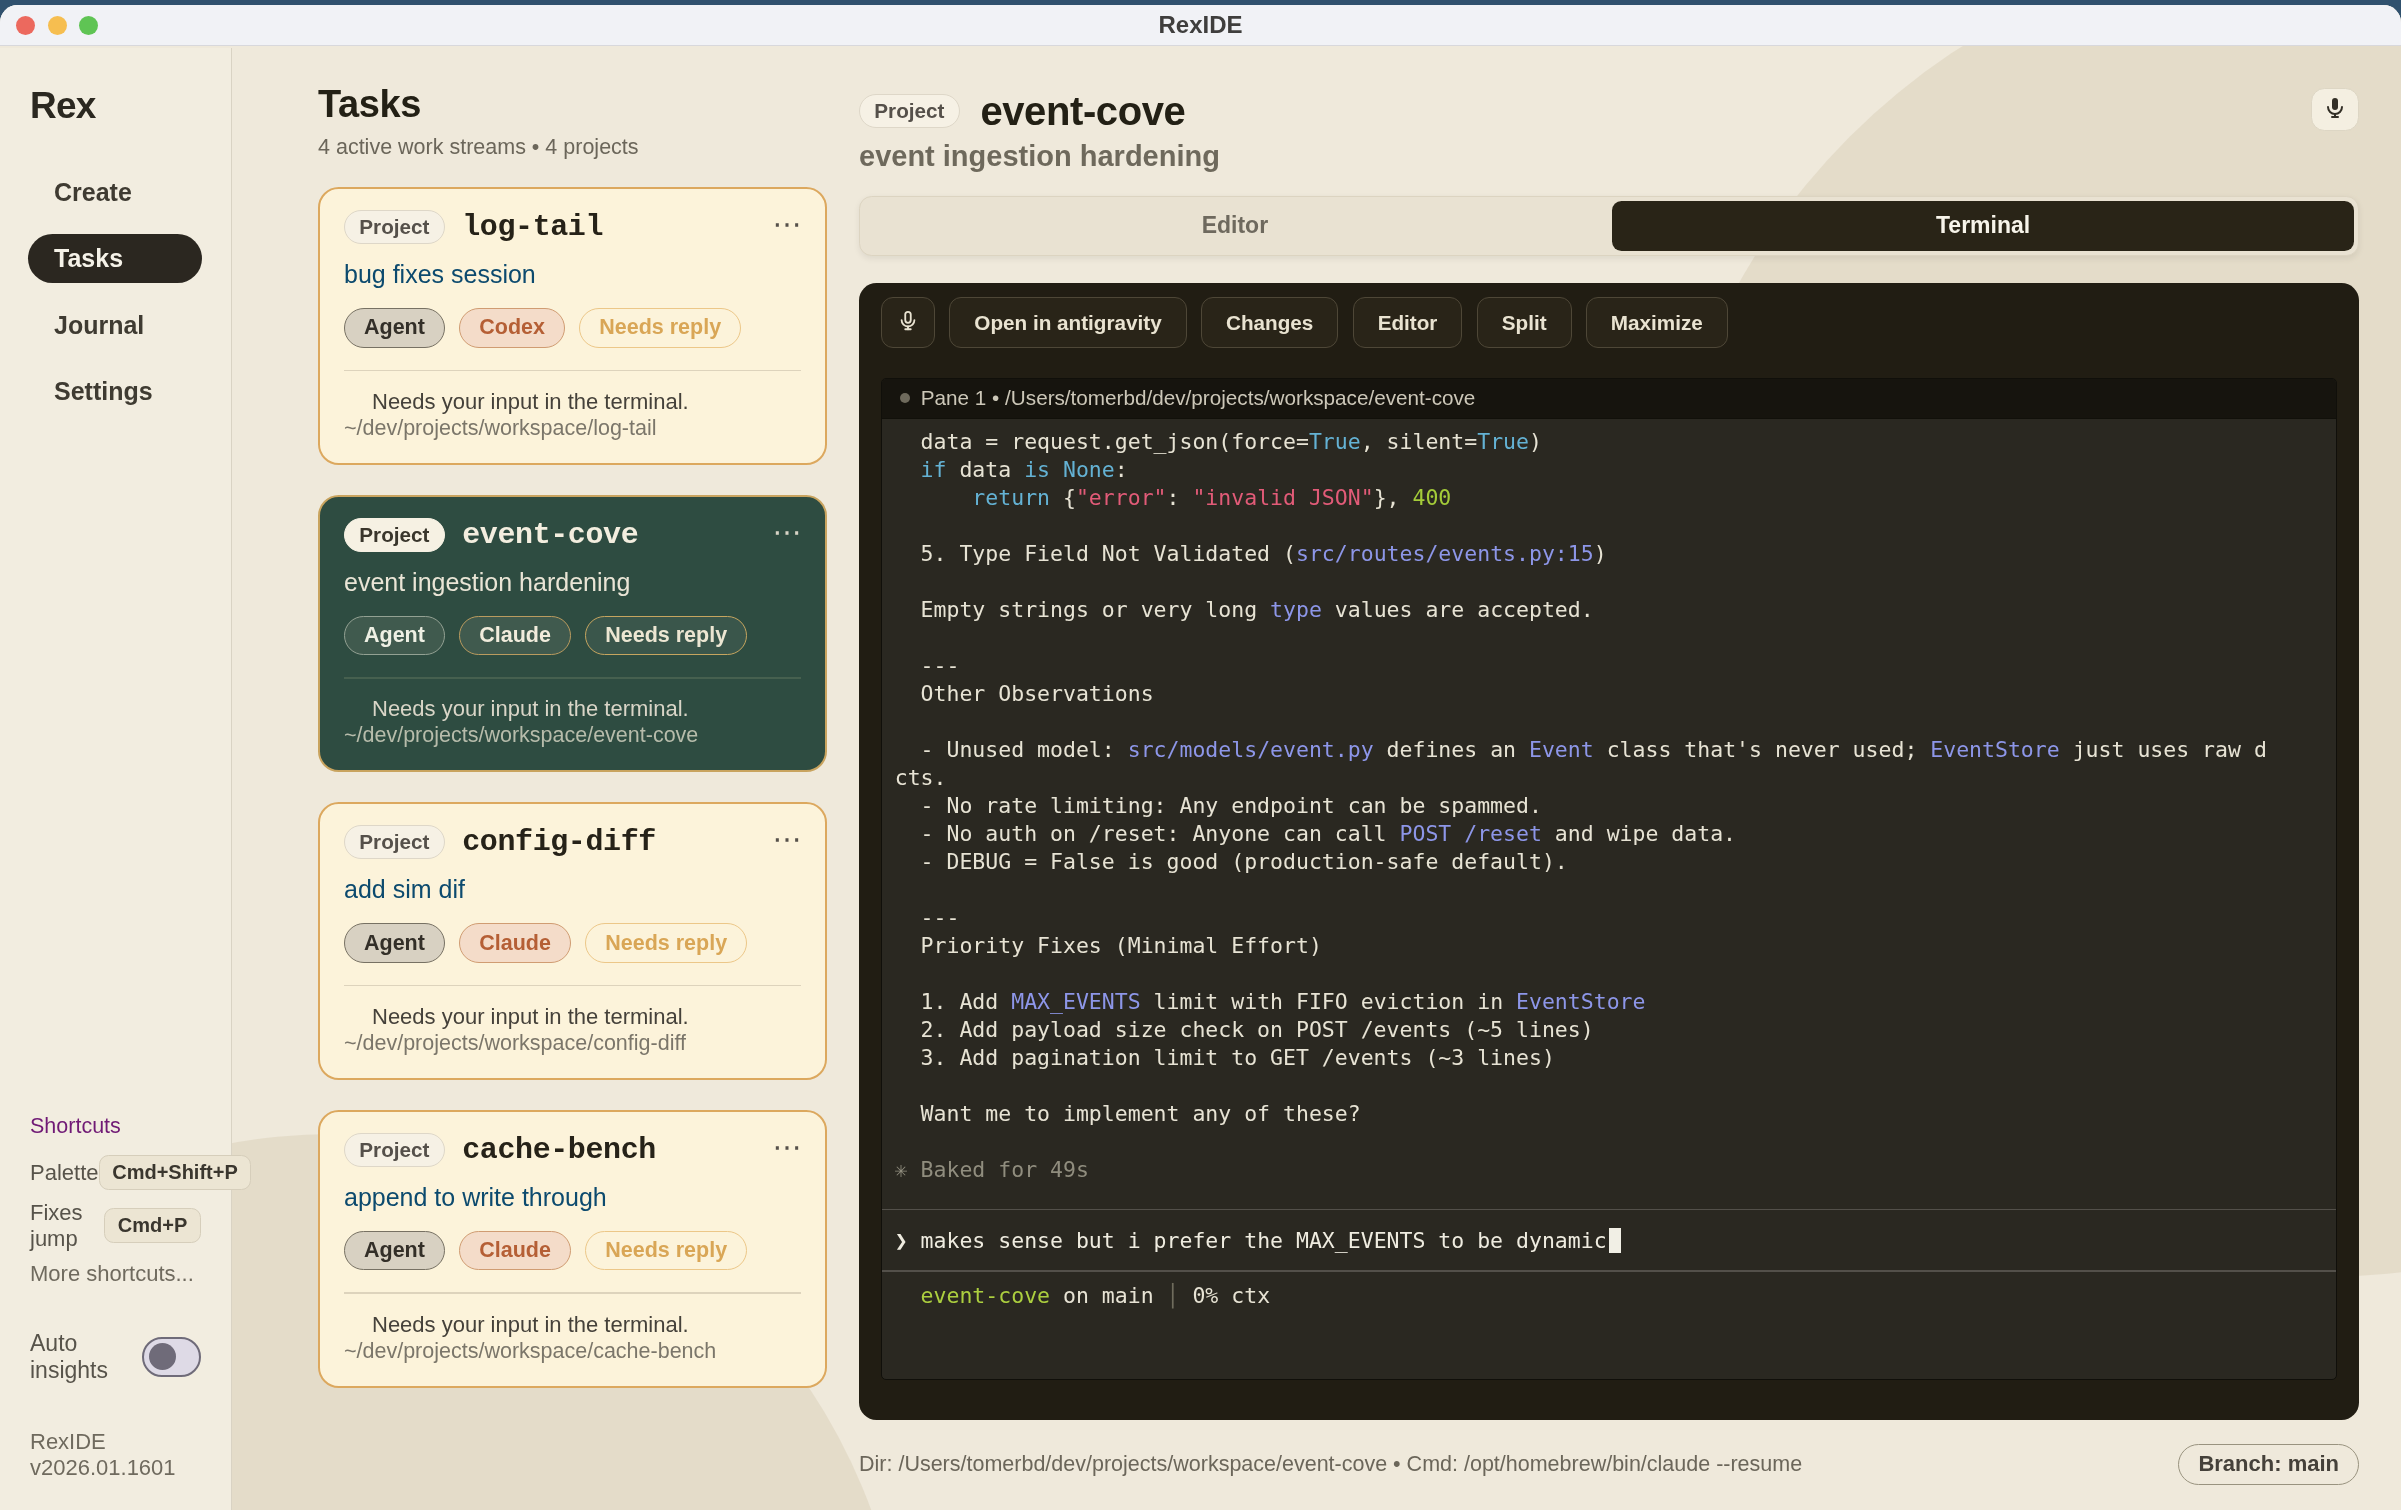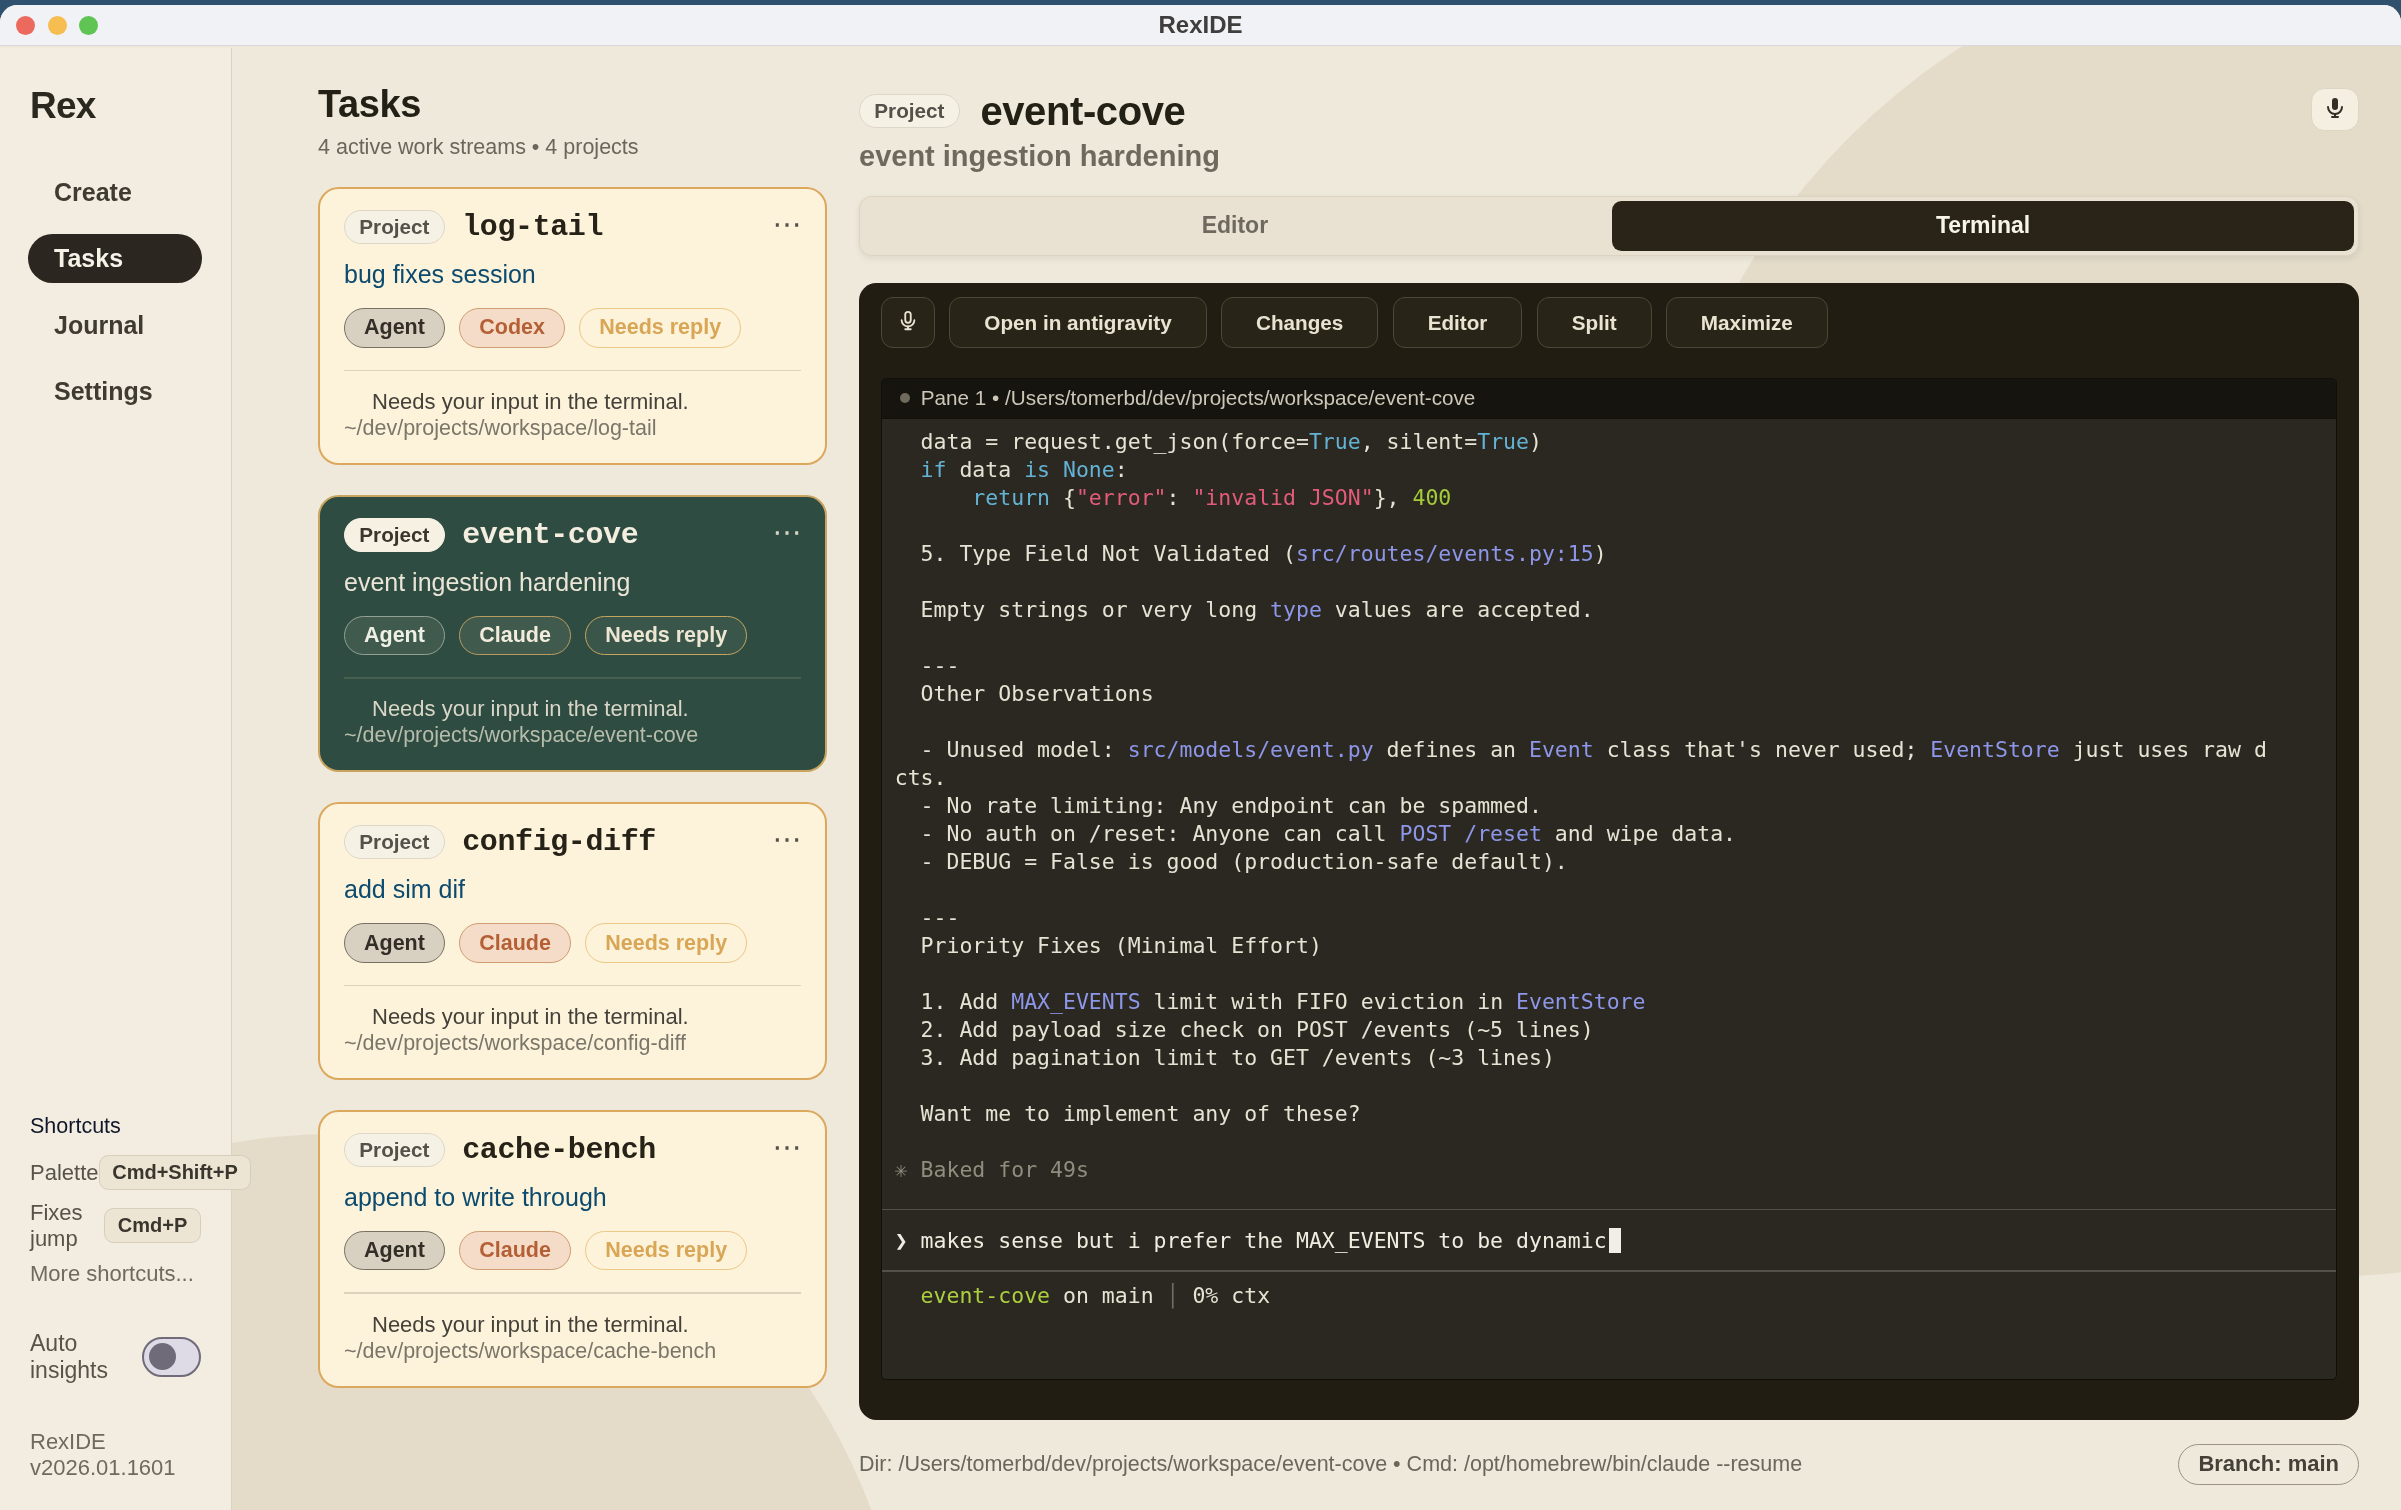--- a/index.html
+++ b/index.html
@@ -101,7 +101,7 @@
   .term-toolbar { position:absolute; top:14.3px; left:22px; right:22px; height:51px; display:flex; gap:14.3px; }
   .mic-btn-dark { width:54px; height:51px; border-radius:12px; background:#292418; border:1.6px solid #4e4737;
                   color:#e9e3d1; display:flex; align-items:center; justify-content:center; cursor:pointer; }
-  .tbtn { height:51px; padding:0 34px; font-size:20.7px; font-weight:600; color:#e9e3d1; background:#292418;
+  .tbtn { height:51px; padding:0 24px; font-size:20.7px; font-weight:600; color:#e9e3d1; background:#292418;
           border:1.6px solid #4e4737; border-radius:12px; font-family:"Liberation Sans",sans-serif; cursor:pointer; }
 
   .term-pane { position:absolute; top:95px; left:22px; right:22px; bottom:40px; background:#2a2821;

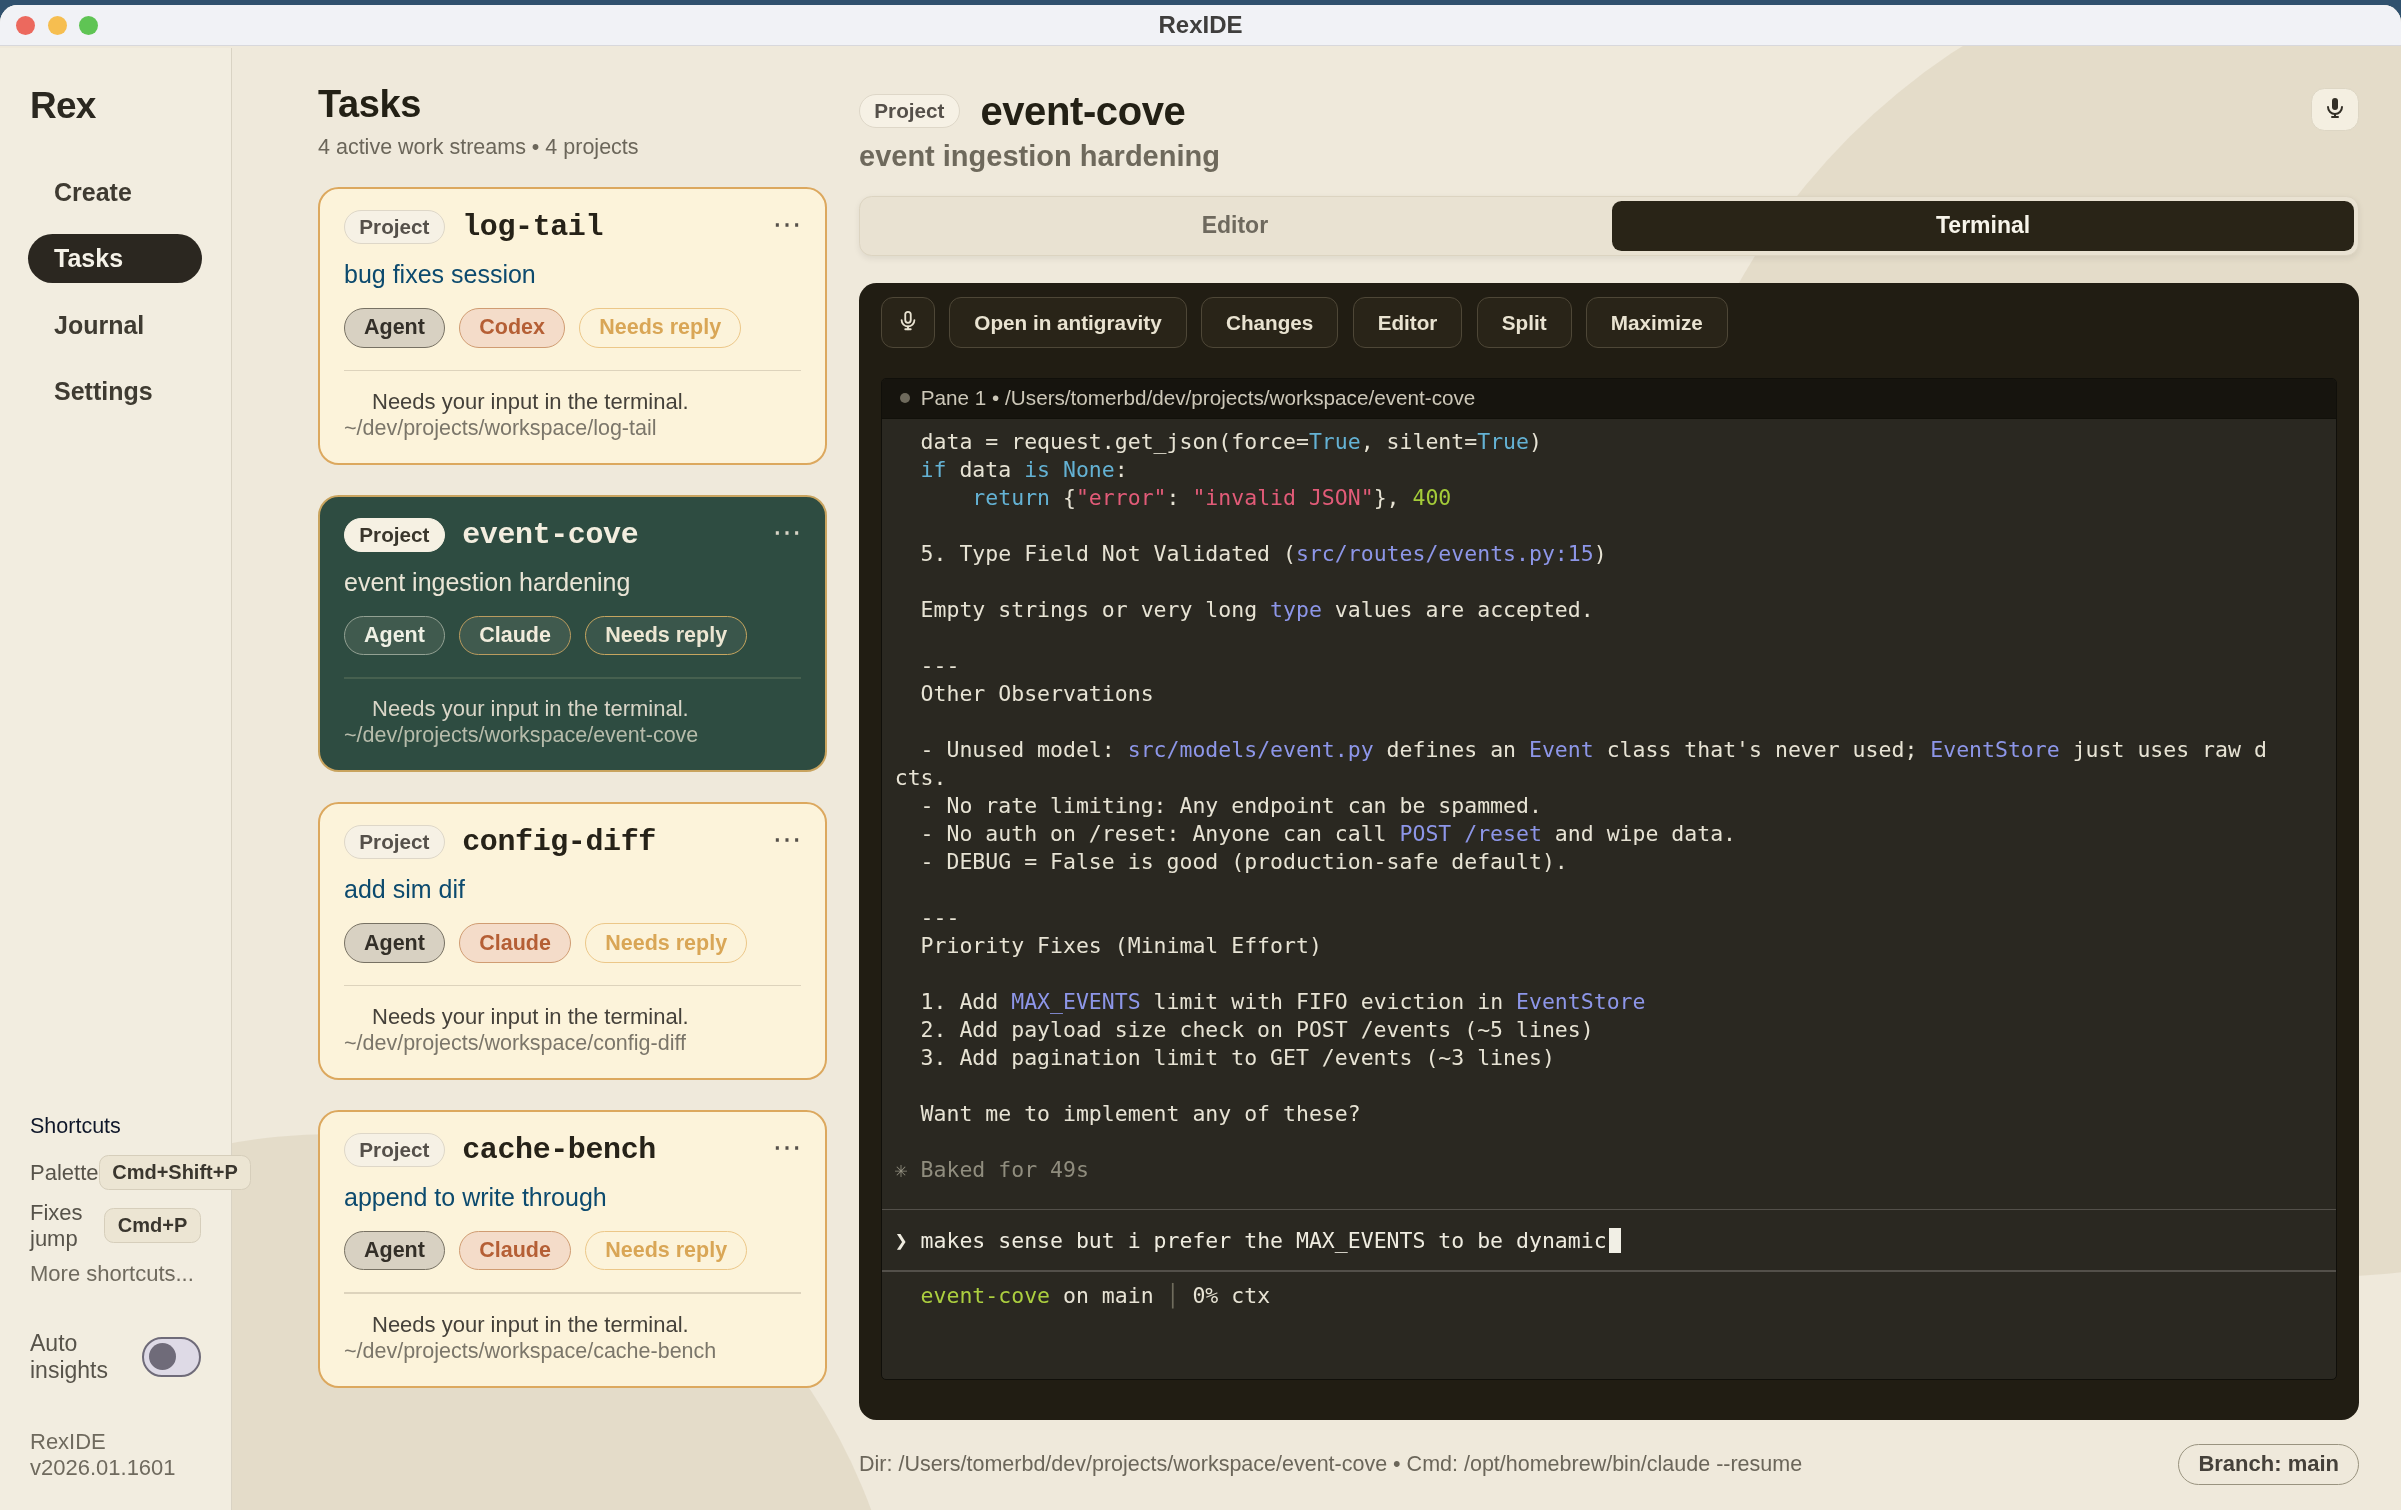--- a/index.html
+++ b/index.html
@@ -33,7 +33,7 @@
   .nav-item.plain { padding-left:26px; }
   .nav-active { background:#2b2720; color:#f5f2e8; }
   .sidebar-bottom { position:absolute; left:30px; right:30px; bottom:29px; }
-  .short-h { font-size:21.5px; color:#0f172a; margin-bottom:16px; }
+  .short-h { font-size:21.5px; color:#701a75; margin-bottom:16px; }
   .short-row { display:flex; justify-content:space-between; align-items:center; margin-bottom:9.5px; }
   .short-label { font-size:22px; color:#57534a; }
   .kbd { font-size:20px; font-weight:700; color:#3a362e; background:#ece5d3; border:1.6px solid #d6cebb;

